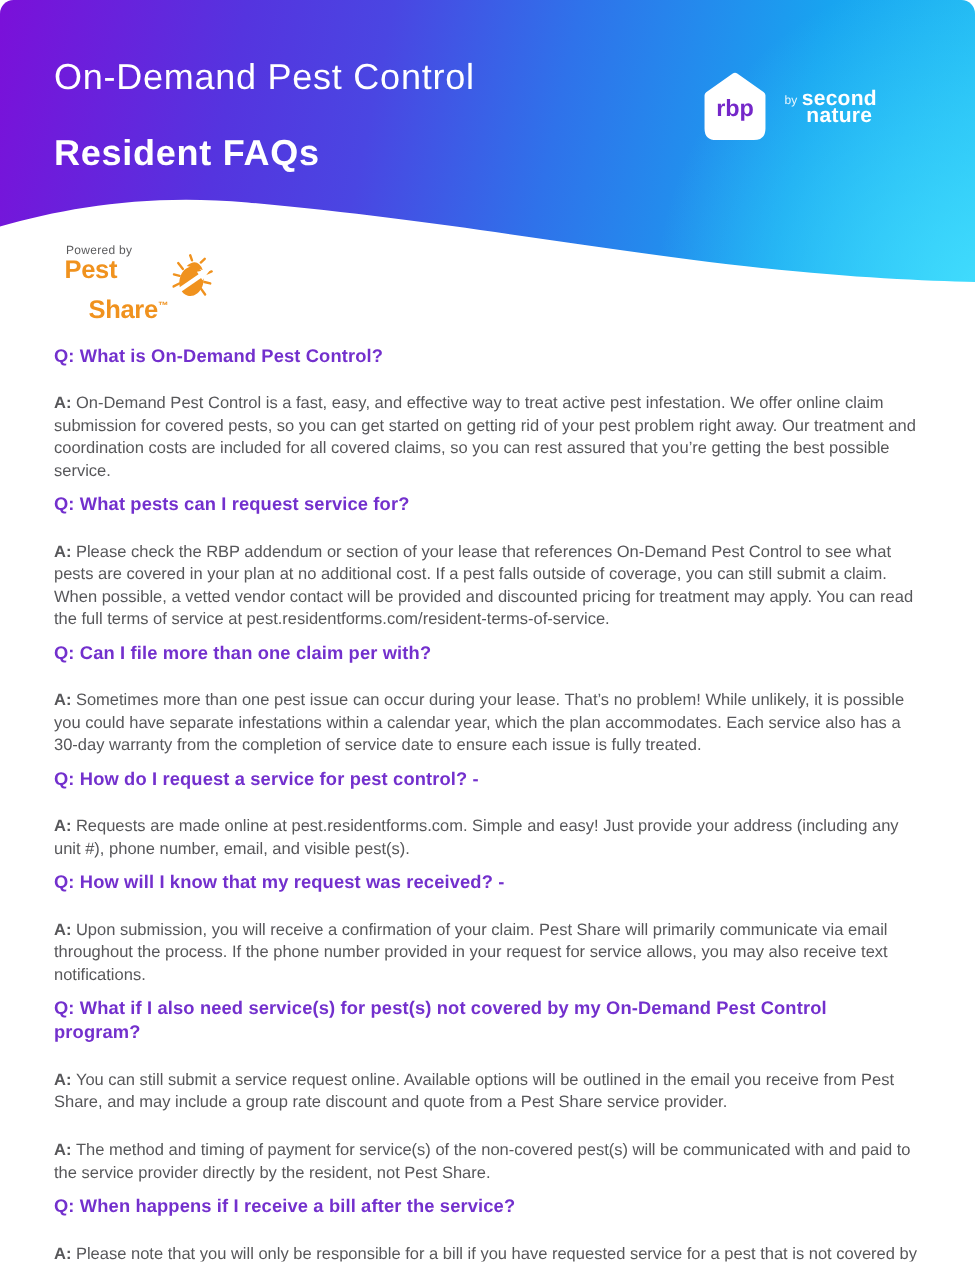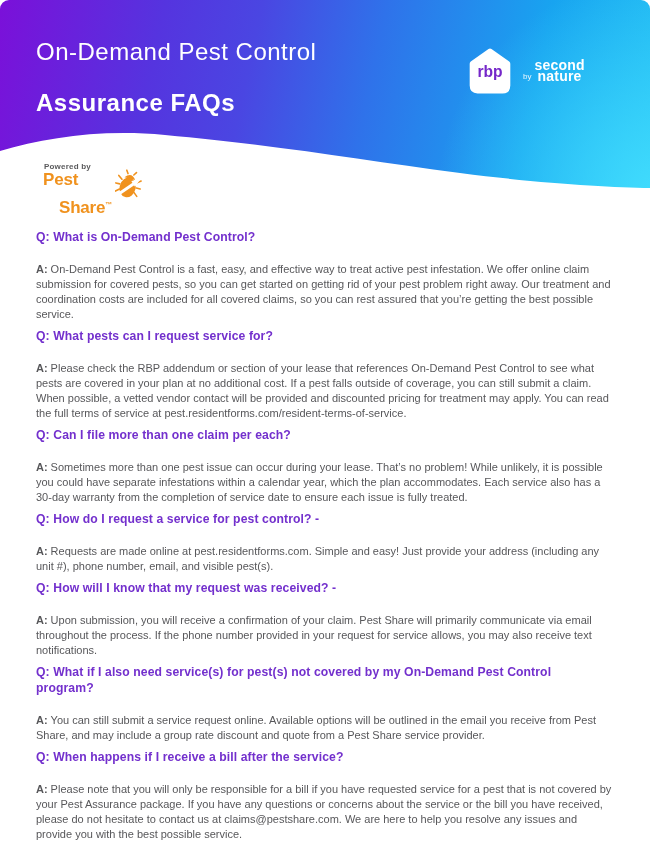--- a/index.html
+++ b/index.html
@@ -27,7 +27,7 @@
   .brand { position:absolute; left:466px; top:46px; display:flex; align-items:center; gap:9px;text-align:center; }
   .rbp-svg { width:48px; height:50px; display:block; }
   .brand-words { display:flex; align-items:flex-start; gap:3px; color:#fff; }
-  .by { font-size:8px; font-weight:500; margin-top:12px; opacity:0.9; }
+  .by { font-size:8px; font-weight:500; margin-top:2px; opacity:0.9; }
   .sn { font-size:14px; font-weight:700; line-height:11.5px; letter-spacing:0.2px; }
 
   

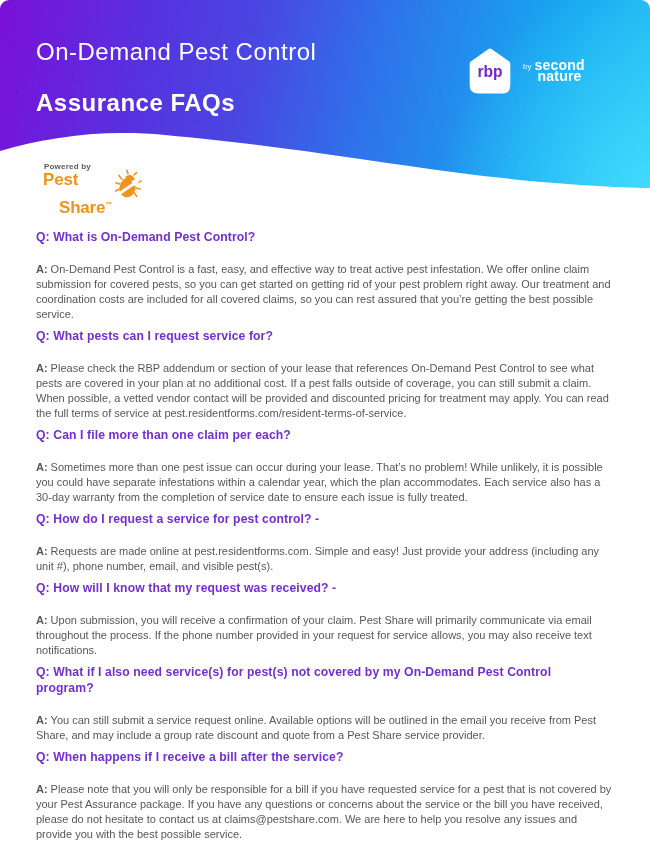--- a/index.html
+++ b/index.html
@@ -59,7 +59,7 @@
   <header class="hero">
     <div class="hero-text">
       <h1>On-Demand Pest Control</h1>
-      <h2>Assurance FAQs</h2>
+      <h2>Resident FAQs</h2>
     </div>
 
     <div class="brand">

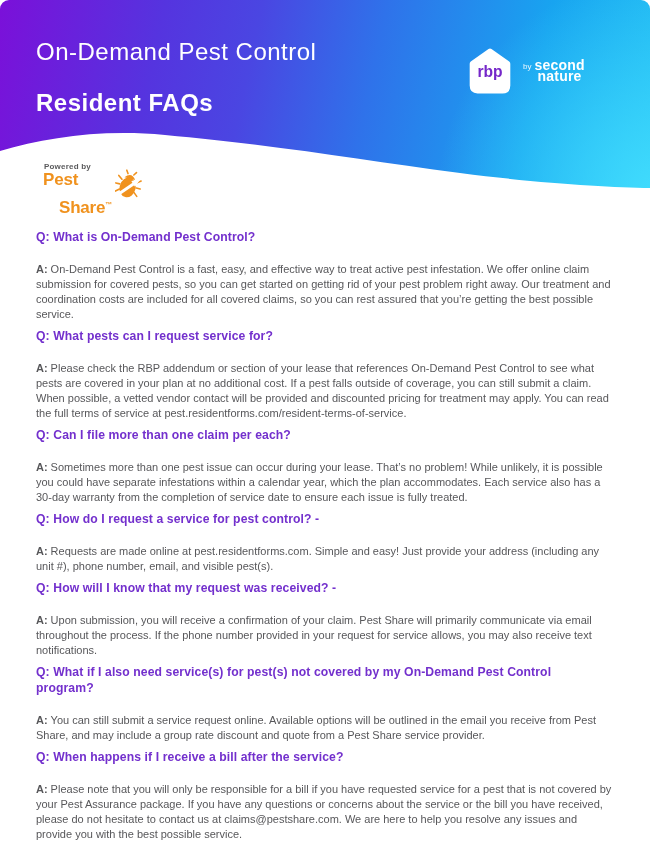--- a/index.html
+++ b/index.html
@@ -32,7 +32,7 @@
 
   
   .powered { position:absolute; left:43px; top:162px; }
-  .powered-by { font-size:8px; font-weight:700; color:#5A5A5C; letter-spacing:0.2px; margin:0 0 1px 1px; }
+  .powered-by { font-size:8px; font-weight:400; color:#5A5A5C; letter-spacing:0.2px; margin:0 0 1px 1px; }
   .ps-line1 { display:flex; align-items:flex-start;gap:31px; }
   .ps-word { color:#F0921E; font-weight:800; font-size:17px; line-height:16px; letter-spacing:-0.2px; }
   .bug-svg { width:27px; height:30px; margin-left:6px; margin-top:-3px; }

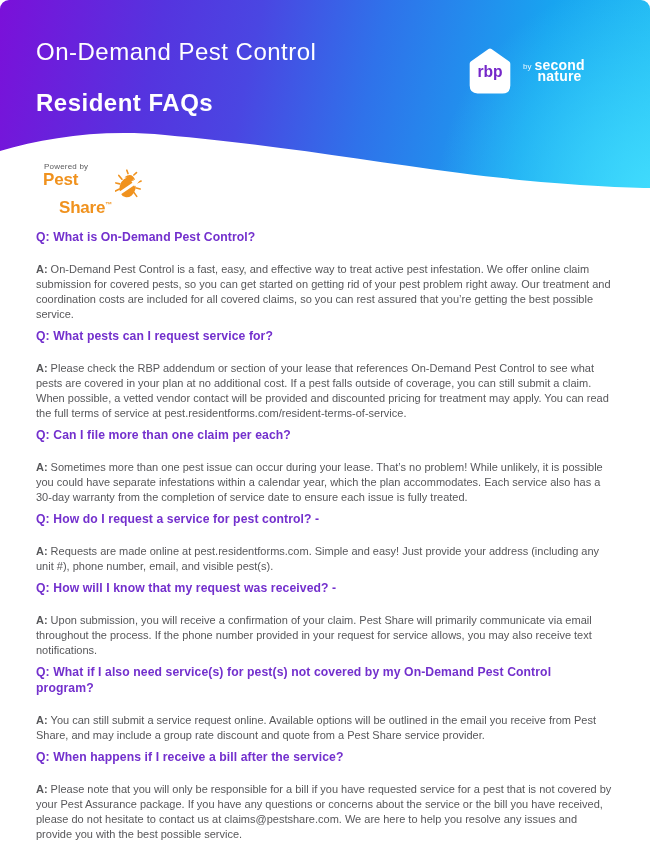--- a/index.html
+++ b/index.html
@@ -120,7 +120,7 @@
     </section>
 
     <section class="faq-item">
-      <h3 class="q">Q: Can I file more than one claim per each?</h3>
+      <h3 class="q">Q: Can I file more than one claim per with?</h3>
       <p class="a"><strong class="a-label">A:</strong><span class="a-text">Sometimes more than one pest issue can occur during your lease. That’s no problem! While unlikely, it is possible you could have separate infestations within a calendar year, which the plan accommodates. Each service also has a 30-day warranty from the completion of service date to ensure each issue is fully treated.</span></p>
     </section>
 

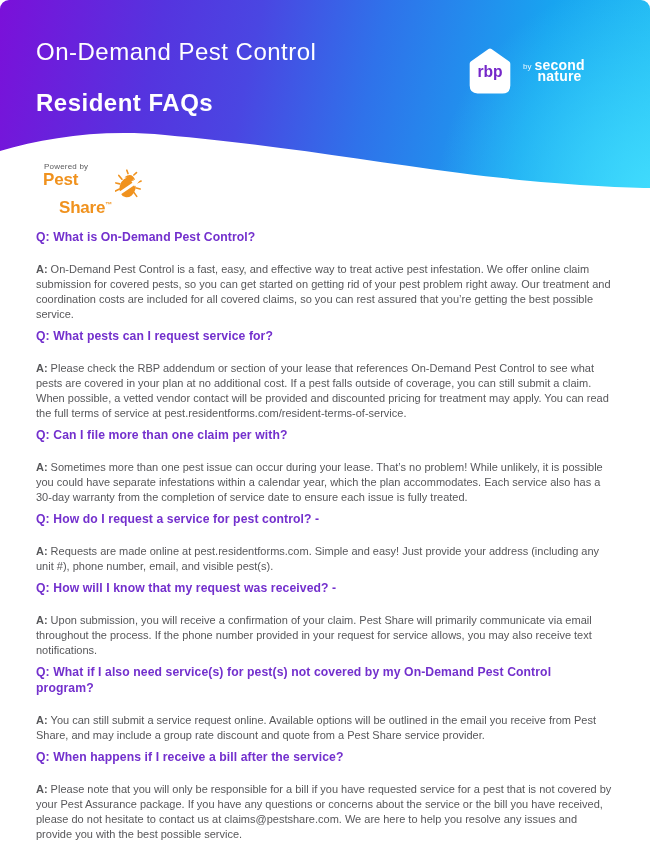--- a/index.html
+++ b/index.html
@@ -140,6 +140,7 @@
     </section>
 
     <section class="faq-item">
+      <p class="a"><strong class="a-label">A:</strong><span class="a-text">The method and timing of payment for service(s) of the non-covered pest(s) will be communicated with and paid to the service provider directly by the resident, not Pest Share.</span></p>
     </section>
 
     <section class="faq-item">

